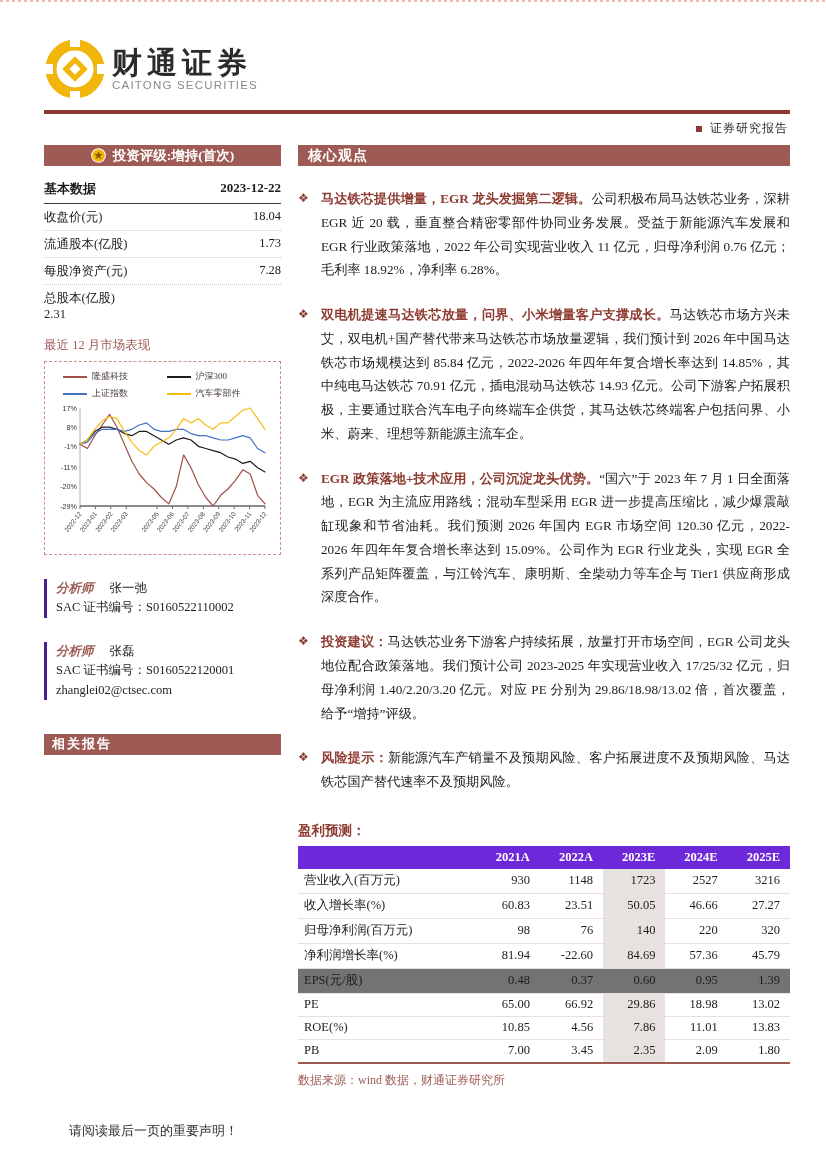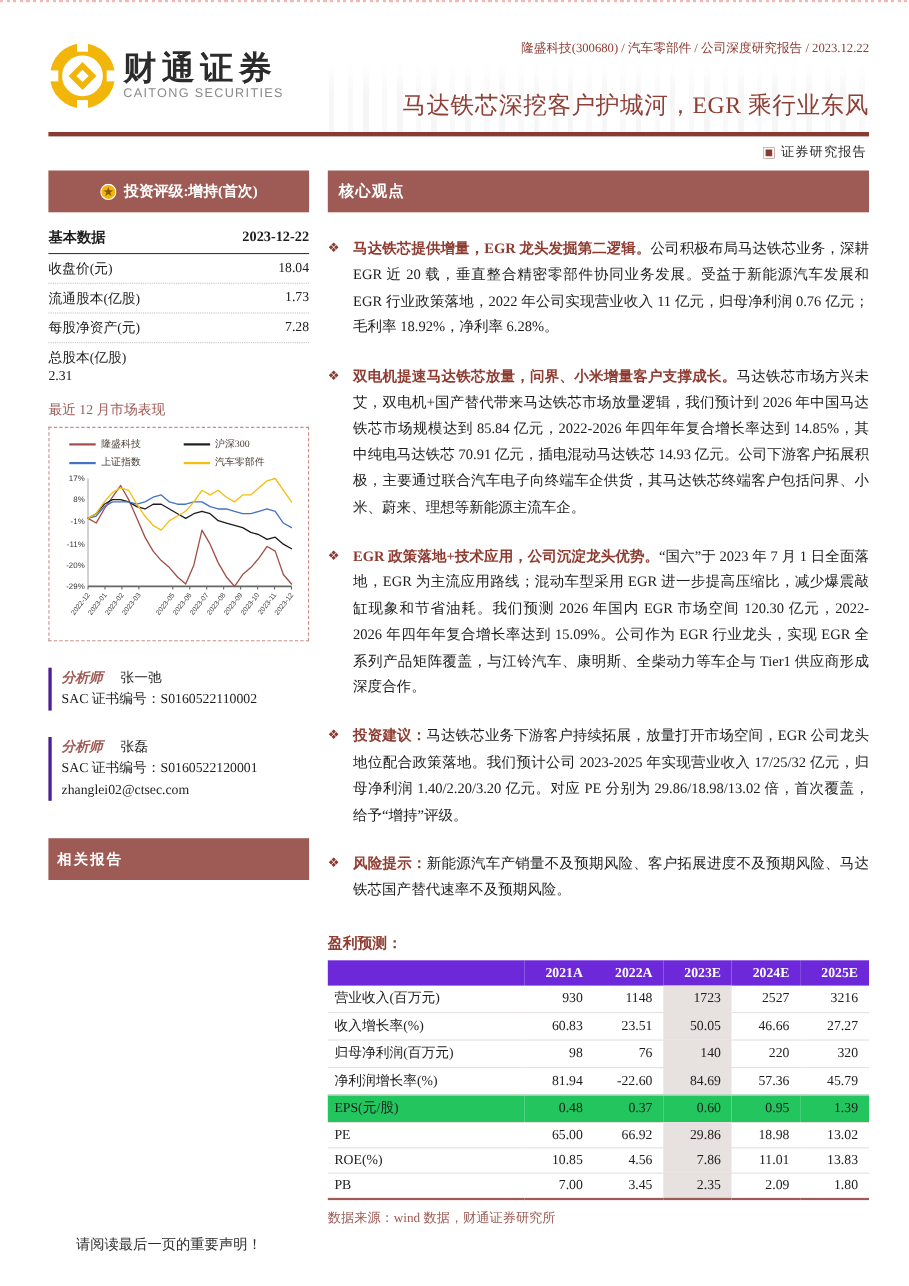--- a/index.html
+++ b/index.html
@@ -103,11 +103,6 @@
         <div class="logo-cn">财通证券</div>
         <div class="logo-en">CAITONG SECURITIES</div>
       </div>
-    </div>
-    <div class="header-right">
-      <div class="skyline"></div>
-      <div class="meta-line">隆盛科技(300680) / 汽车零部件 / 公司深度研究报告 / 2023.12.22</div>
-      <div class="doc-title">马达铁芯深挖客户护城河，EGR 乘行业东风</div>
     </div>
   </div>
 </div>

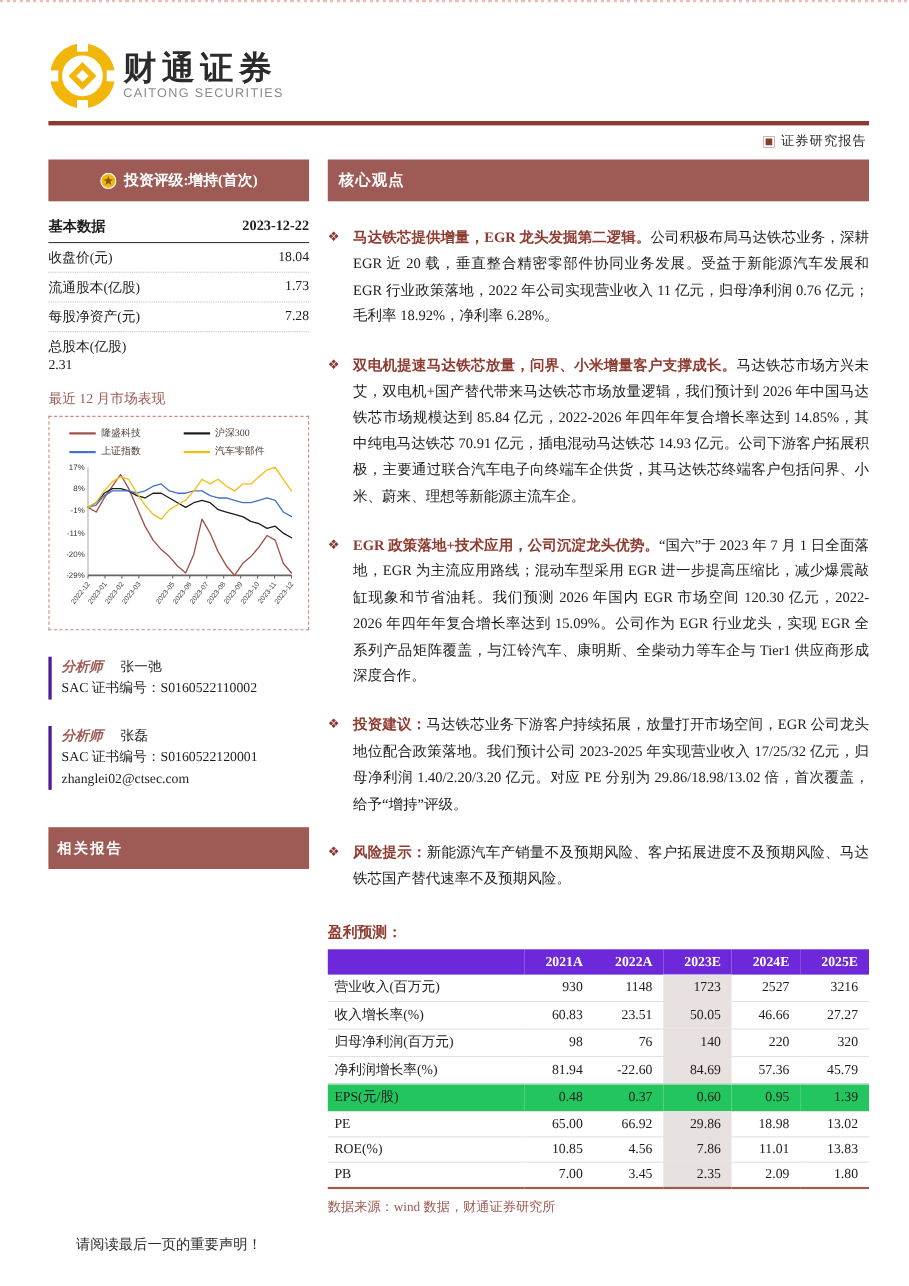--- a/index.html
+++ b/index.html
@@ -35,7 +35,7 @@
   .left-col { width:237px; flex:0 0 237px; }
   .right-col { flex:1; min-width:0; }
 
-  .banner { background:#9e5b55; color:#fff; height:38px; display:flex; align-items:center; font-weight:bold; }
+  .banner { background:#9e5b55; color:#fff; height:21px; display:flex; align-items:center; font-weight:bold; }
   .rating-banner { justify-content:center; gap:7px; font-size:13.5px; }
   .core-banner { padding-left:10px; font-size:14px; letter-spacing:1px; }
 

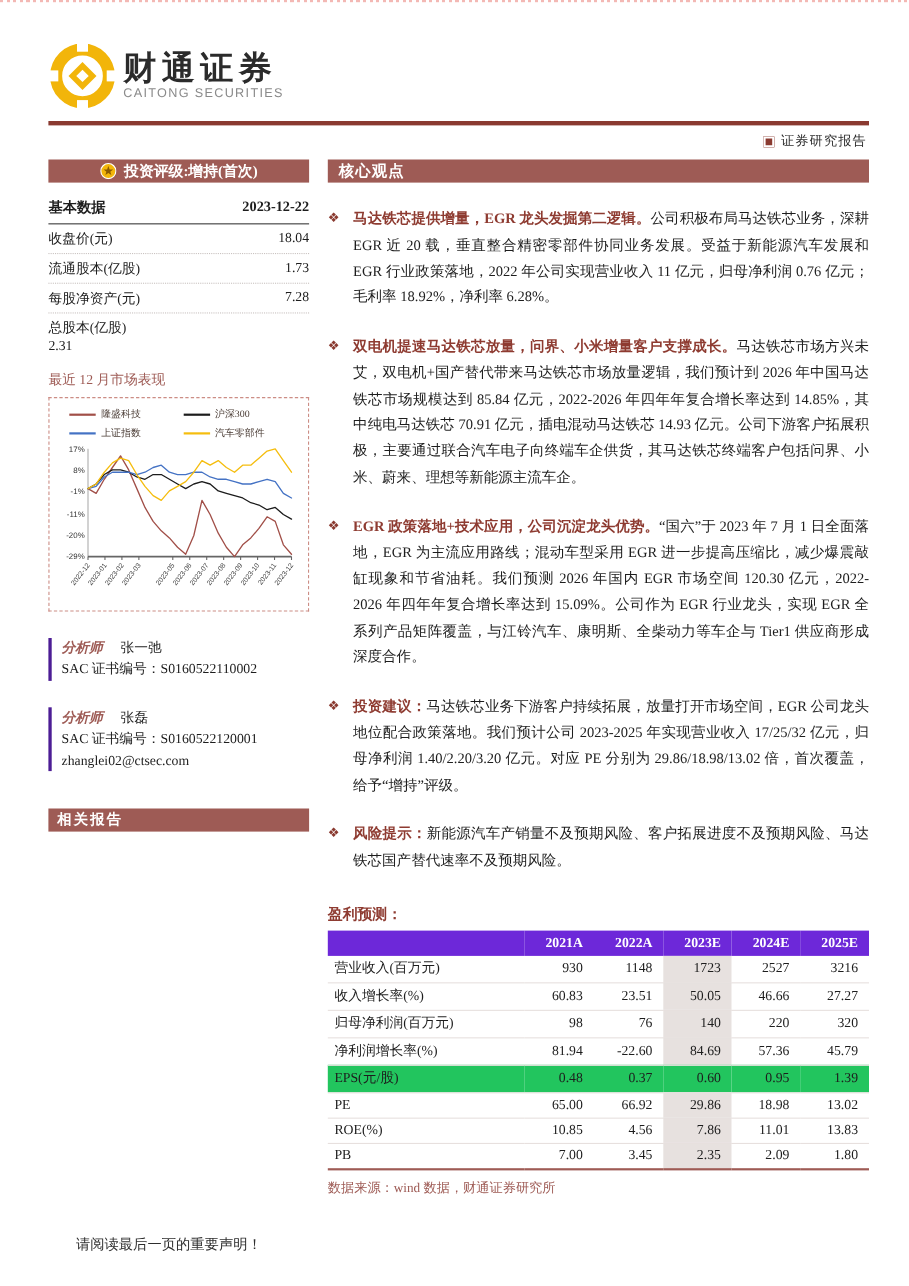--- a/index.html
+++ b/index.html
@@ -73,7 +73,7 @@
   table.forecast th:first-child { text-align:left; padding-left:6px; }
   table.forecast td { text-align:right; padding:3.5px 10px 3.5px 0; border-bottom:1px solid #e7e0de; }
   table.forecast td:first-child { text-align:left; padding-left:6px; font-family:"Liberation Serif",serif; }
-  table.forecast tr.row-shaded td { background:#22c55e; }
+  table.forecast tr.row-shaded td { background:#737373; }
   table.forecast td.col-highlight { background:#e7e1df; }
   table.forecast tr:last-child td { border-bottom:2px solid #9e5b55; }
   .source-note { color:#9e5b55; font-size:12px; margin-top:8px; }

